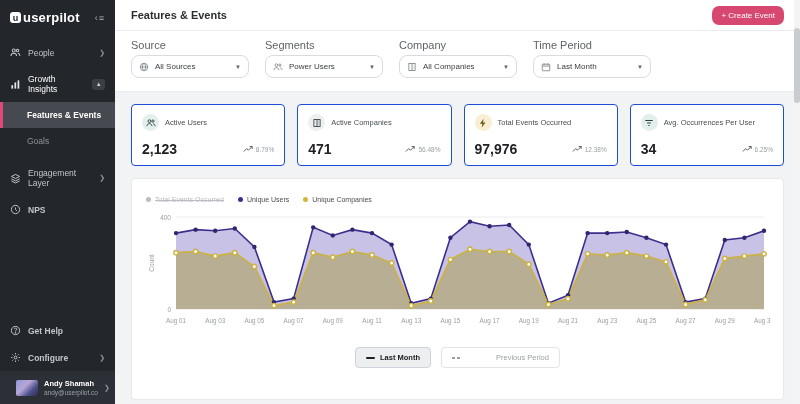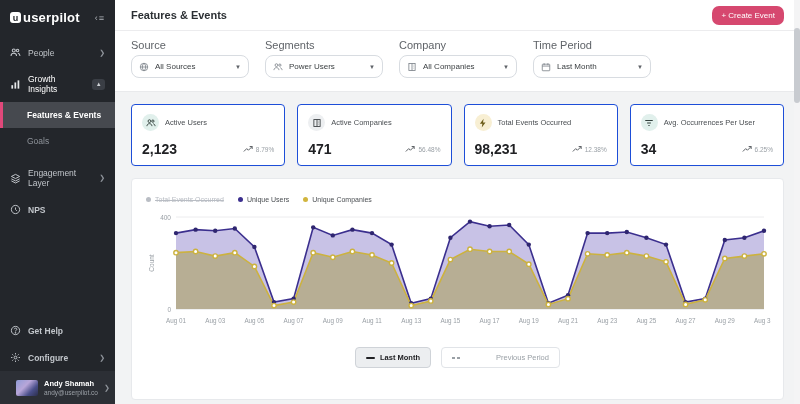--- a/index.html
+++ b/index.html
@@ -278,7 +278,7 @@
         <span class="stat-label">Total Events Occurred</span>
       </div>
       <div class="stat-bottom">
-        <span class="stat-value">98,231</span>
+        <span class="stat-value">97,976</span>
         <span class="stat-trend">
             <svg width="10" height="8" viewBox="0 0 12 9" fill="none" stroke="#5f6368" stroke-width="1.2">
               <path d="M1 7.5L4.5 4l2 2L11 1.5"></path>

